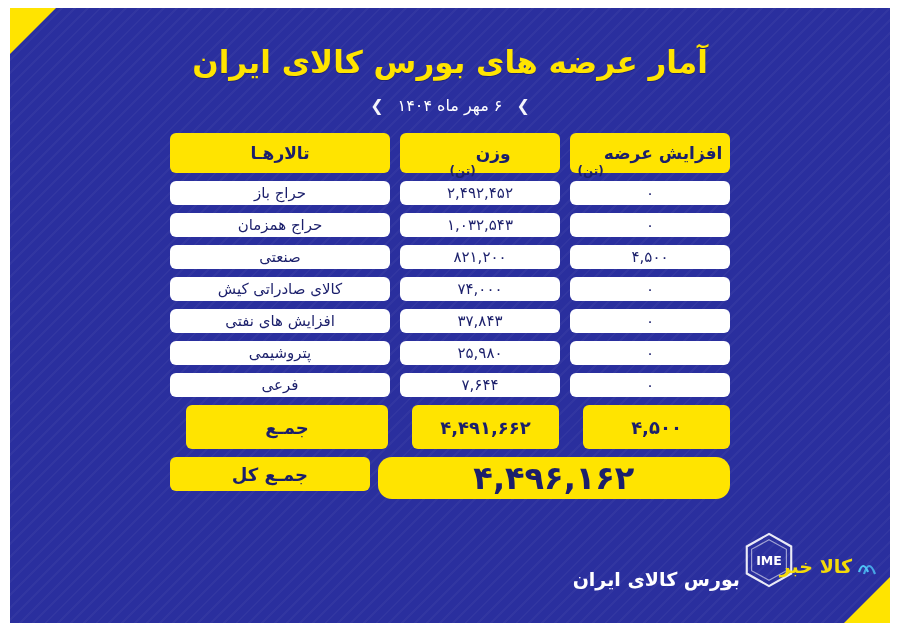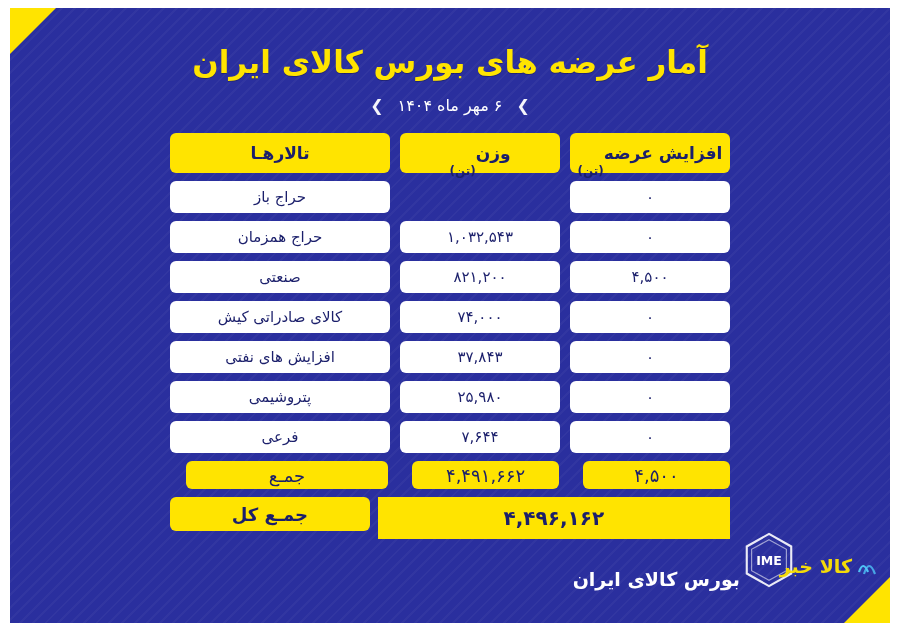--- a/index.html
+++ b/index.html
@@ -79,7 +79,7 @@
     direction: rtl;
   }
   .cell {
-    height: 32px;
+    height: 24px;
     display: flex;
     align-items: center;
     justify-content: center;

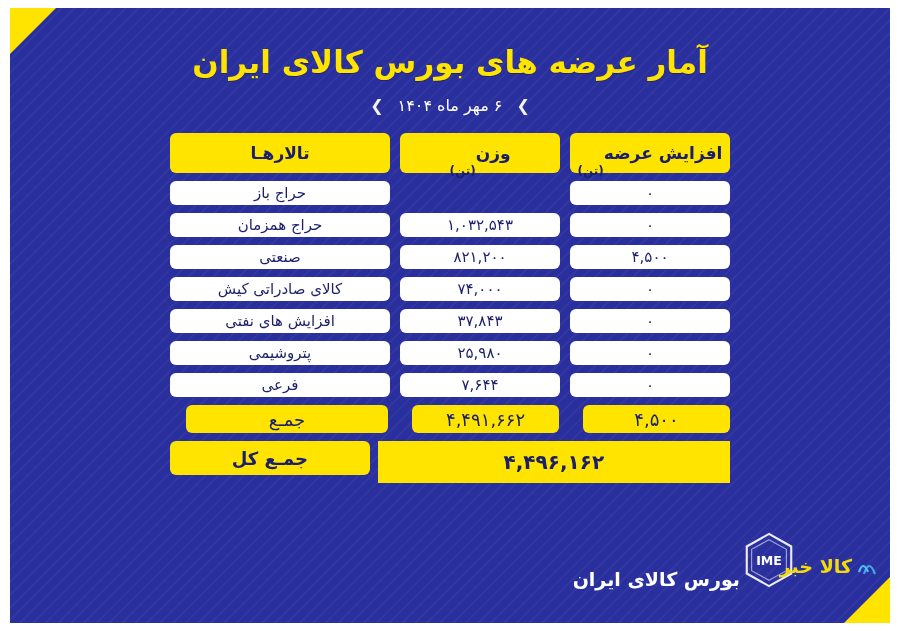--- a/index.html
+++ b/index.html
@@ -217,6 +217,7 @@
 
       <div class="row">
         <div class="cell c-inc">۰</div>
+        <div class="cell c-wt">۲,۴۹۲,۴۵۲</div>
         <div class="cell c-hall">حراج باز</div>
       </div>
 

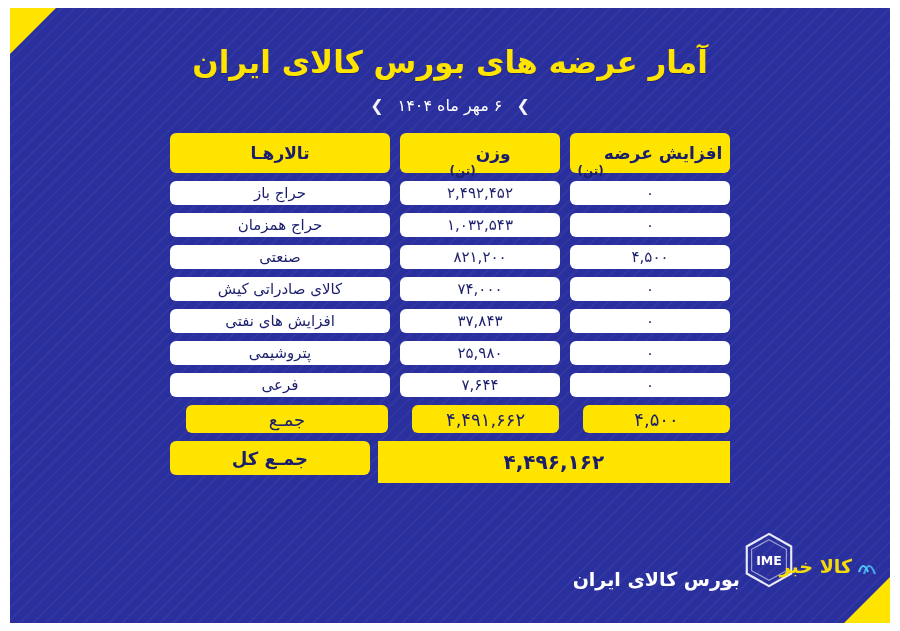--- a/index.html
+++ b/index.html
@@ -108,9 +108,9 @@
   .row.total .cell {
     background: #ffe400;
     color: #1b1f6b;
-    font-weight: normal;
+    font-weight: bold;
     font-size: 18px;
-    height: 28px;
+    height: 44px;
     margin-left: 16px;
   }
   .row.grand {

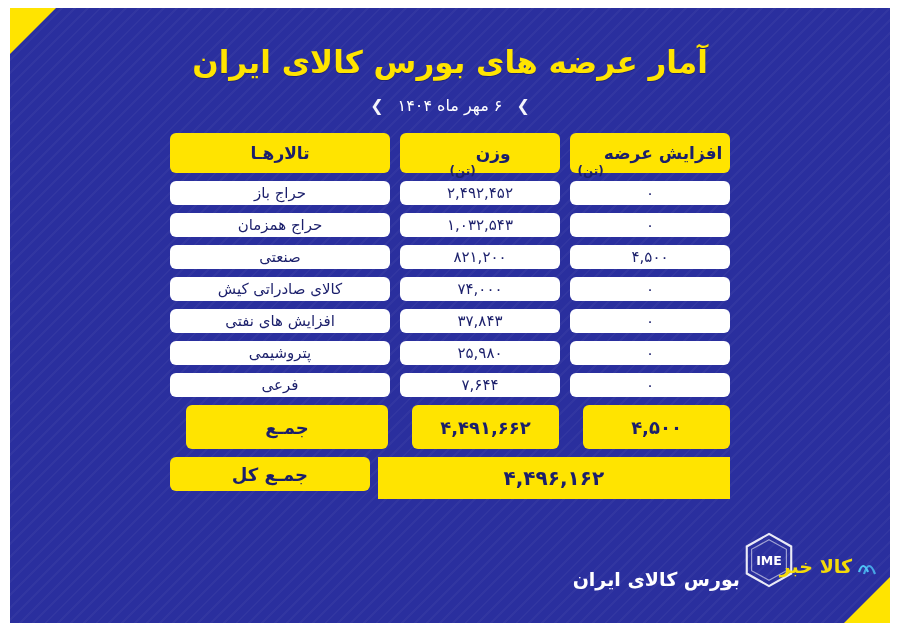--- a/index.html
+++ b/index.html
@@ -128,9 +128,9 @@
     background: #ffe400;
     color: #1b1f6b;
     font-weight: bold;
-    font-size: 20px;
+    font-size: 32px;
     height: 42px;
-    border-radius: 0;
+    border-radius: 14px;
     display: flex;
     align-items: center;
     justify-content: center;

